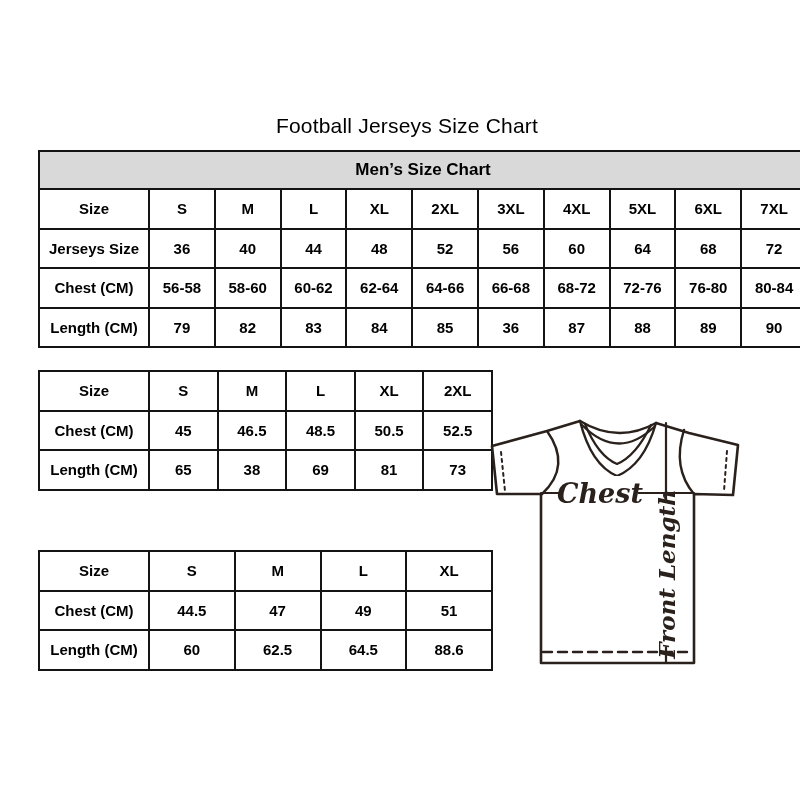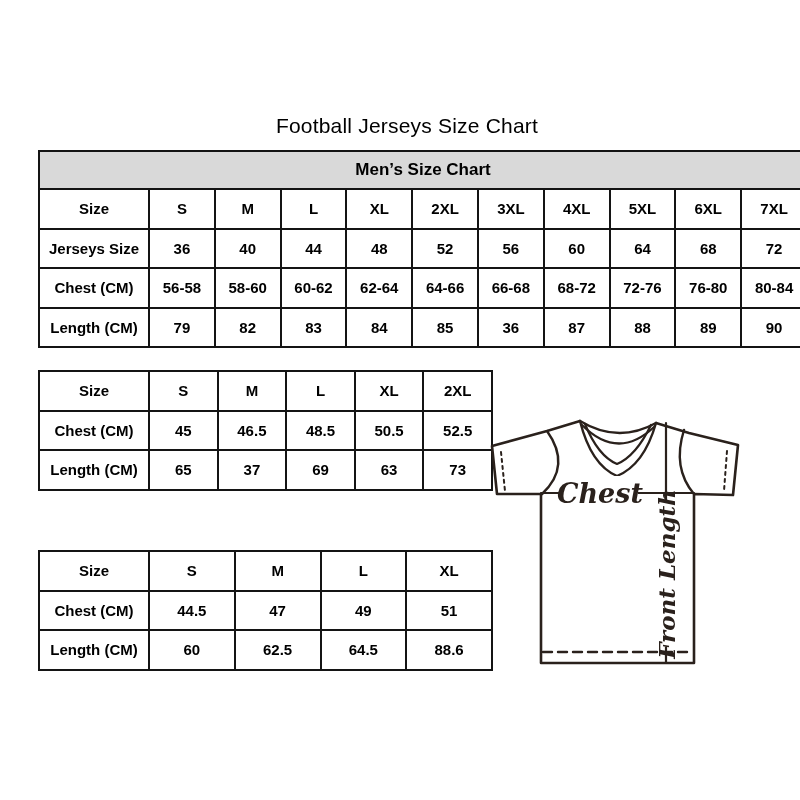--- a/index.html
+++ b/index.html
@@ -173,7 +173,7 @@
           <tr>
             <td>Length (CM)</td>
             <td>65</td>
-            <td>37</td>
+            <td>38</td>
             <td>69</td>
             <td>63</td>
             <td>73</td>

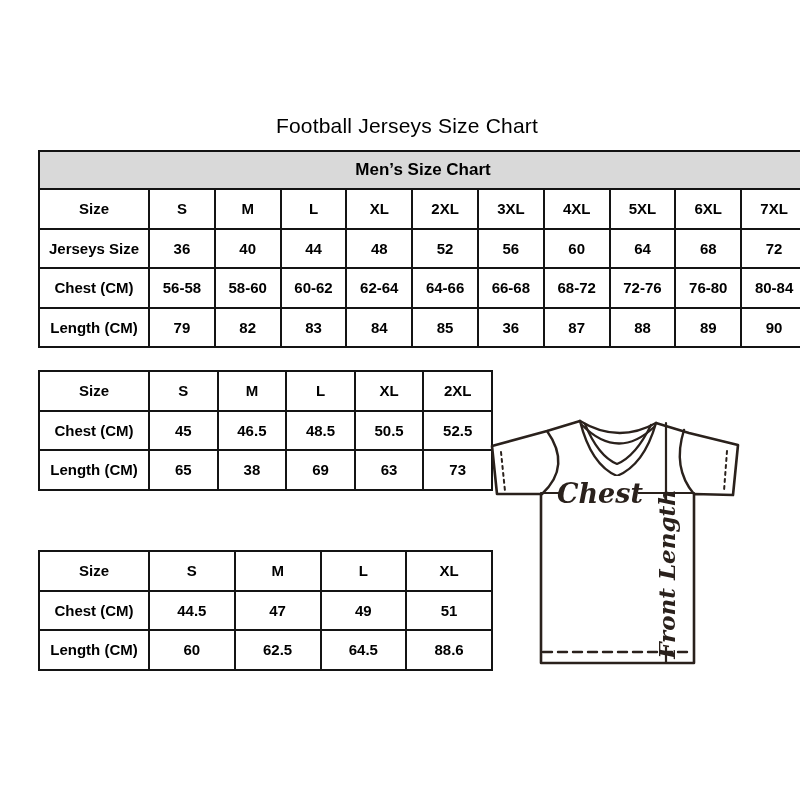--- a/index.html
+++ b/index.html
@@ -175,7 +175,7 @@
             <td>65</td>
             <td>38</td>
             <td>69</td>
-            <td>63</td>
+            <td>81</td>
             <td>73</td>
           </tr>
         </tbody>

